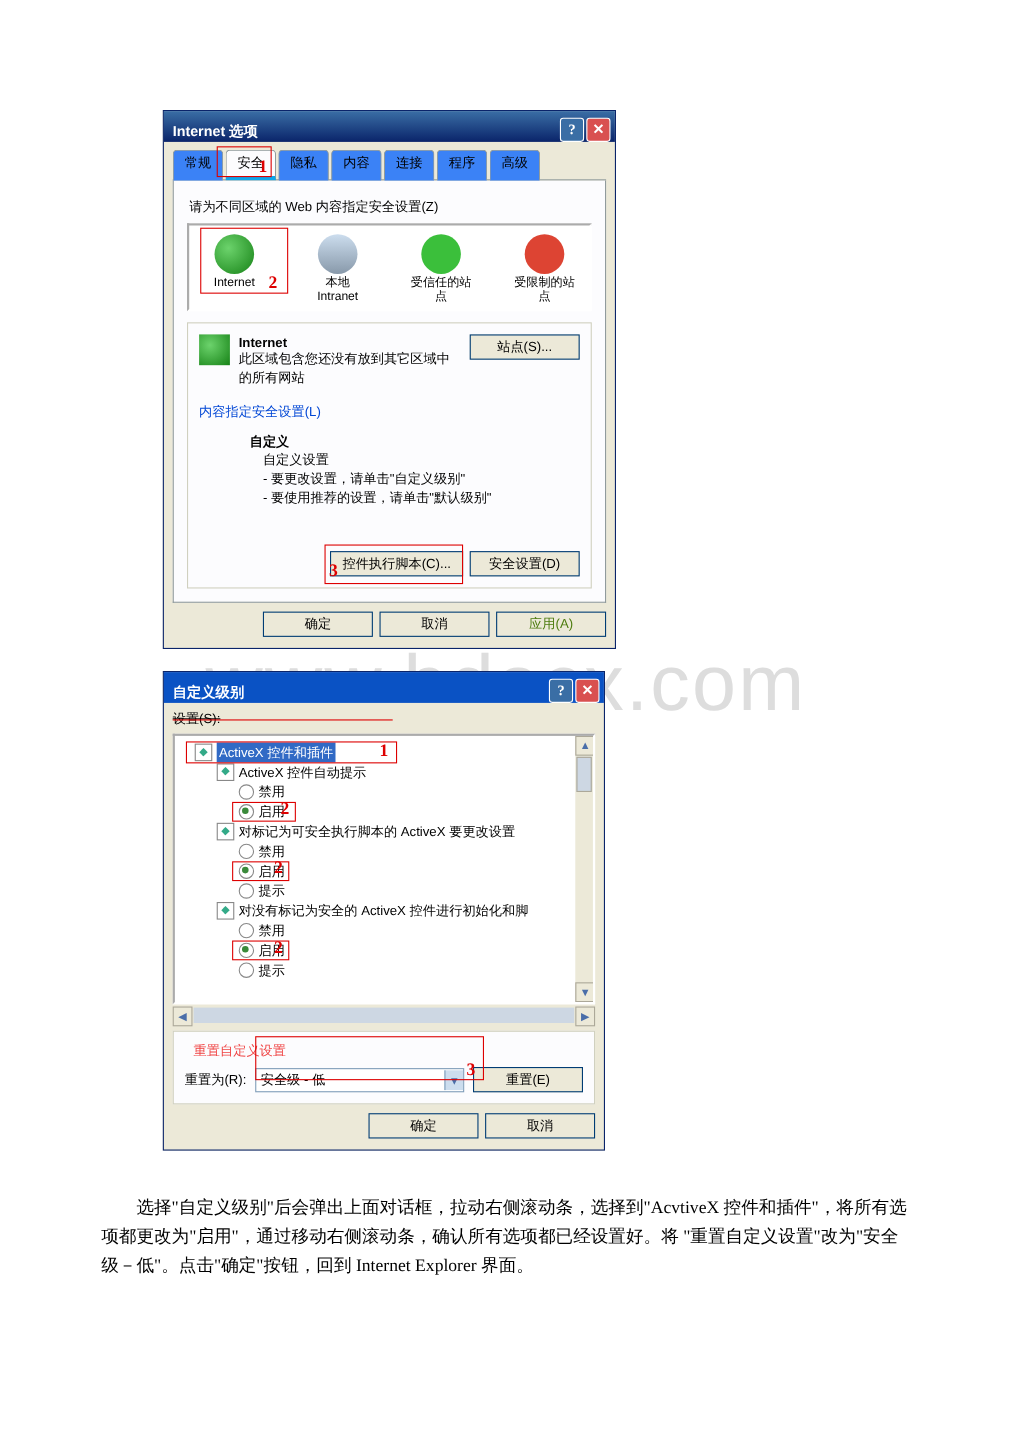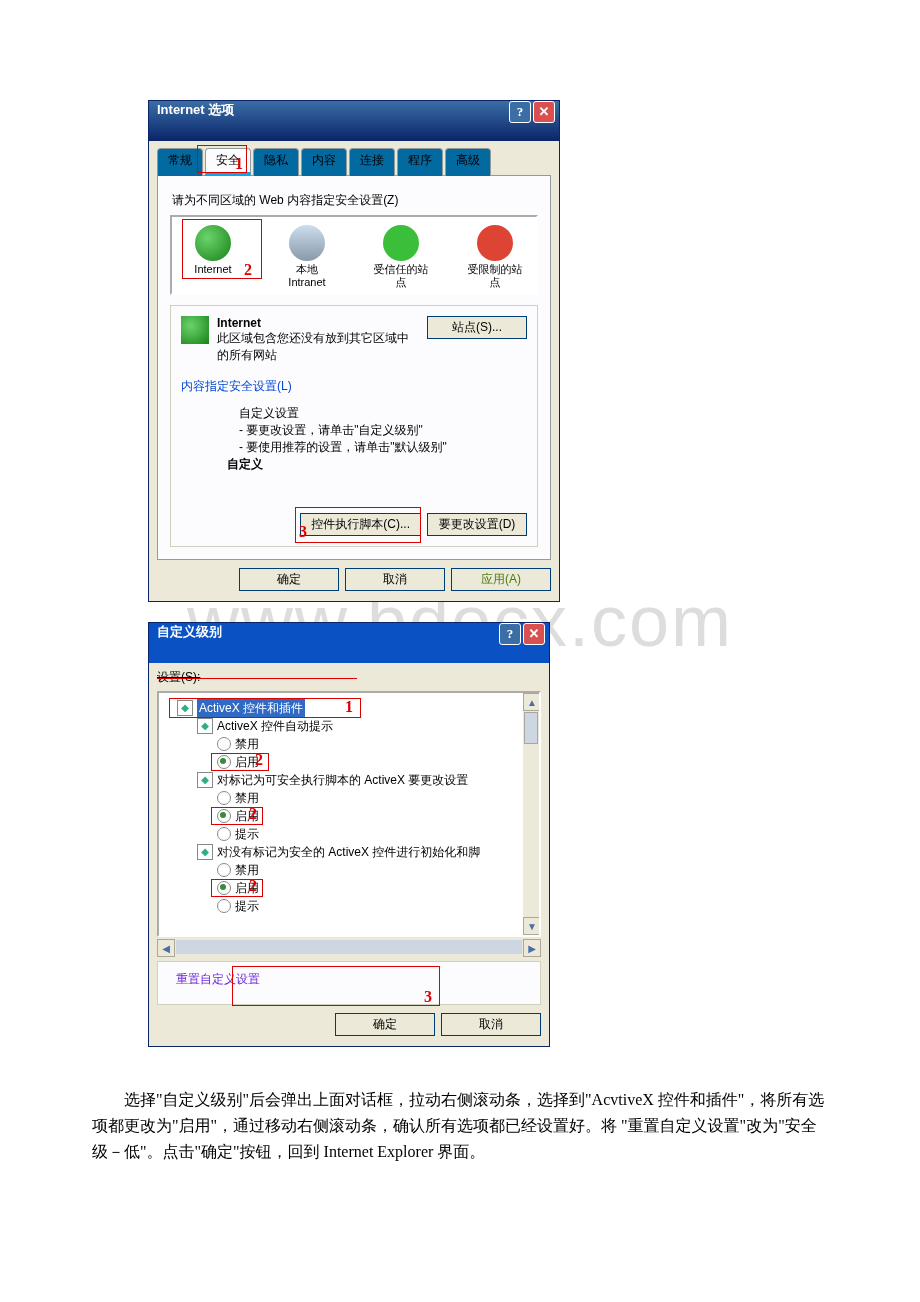--- a/index.html
+++ b/index.html
@@ -8,7 +8,7 @@
 .dlg{position:relative;z-index:1;margin:0 0 20px 148px;border:1px solid #0a246a;background:#ece9d8}
 .dlg1{width:410px}
 .dlg2{width:400px}
-.titlebar{height:40px;background:linear-gradient(#3a6ea5,#0a246a);display:flex;align-items:flex-start;padding:0 4px;color:#fff;font-weight:bold;font-size:13px}
+.titlebar{height:28px;background:linear-gradient(#3a6ea5,#0a246a);display:flex;align-items:flex-end;padding:0 4px;color:#fff;font-weight:bold;font-size:13px}
 .titlebar .t{flex:1;padding-left:4px}
 .tbtn{width:20px;height:20px;background:#d95050;border:1px solid #fff;border-radius:3px;margin-left:2px;display:flex;align-items:center;justify-content:center;color:#fff;font-weight:bold;font-family:Tahoma}
 .help{background:#3a6ea5}

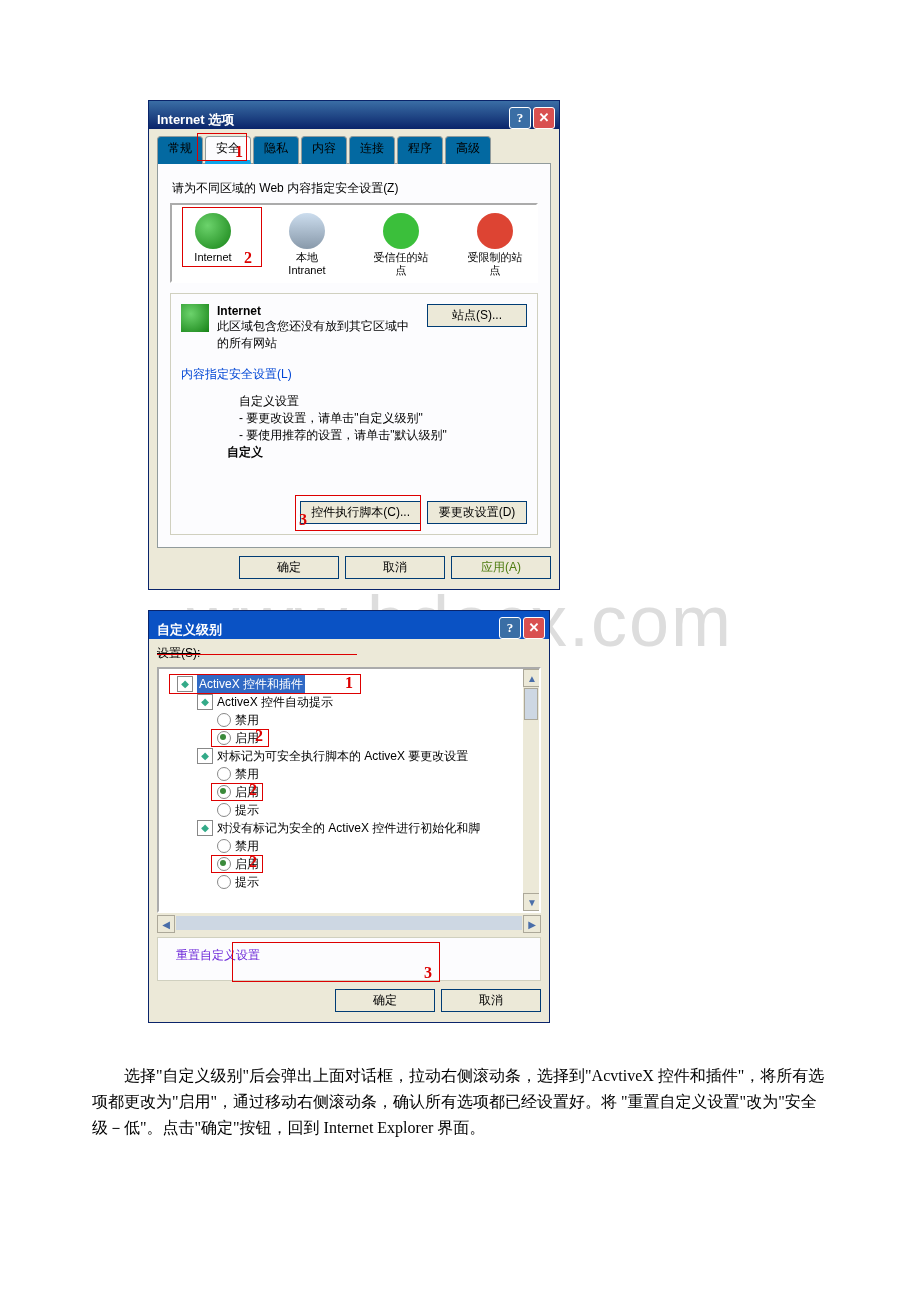--- a/index.html
+++ b/index.html
@@ -15,7 +15,7 @@
 .tb1{background:#0a52c4}
 .dlg-body{padding:6px 8px 10px}
 .tabs{display:flex;border-bottom:1px solid #919b9c}
-.tab{padding:3px 10px;border:1px solid #919b9c;border-bottom:none;background:#0369a1;margin-right:2px;border-top-left-radius:4px;border-top-right-radius:4px;position:relative;top:1px}
+.tab{padding:3px 10px;border:1px solid #919b9c;border-bottom:none;background:#3b82f6;margin-right:2px;border-top-left-radius:4px;border-top-right-radius:4px;position:relative;top:1px}
 .tab.active{background:#fcfcfe;border-bottom:4px solid #0ea5e9;top:1px}
 .panel{border:1px solid #919b9c;border-top:none;background:#fcfcfe;padding:12px}
 .zonelabel{margin:4px 0 6px 2px}

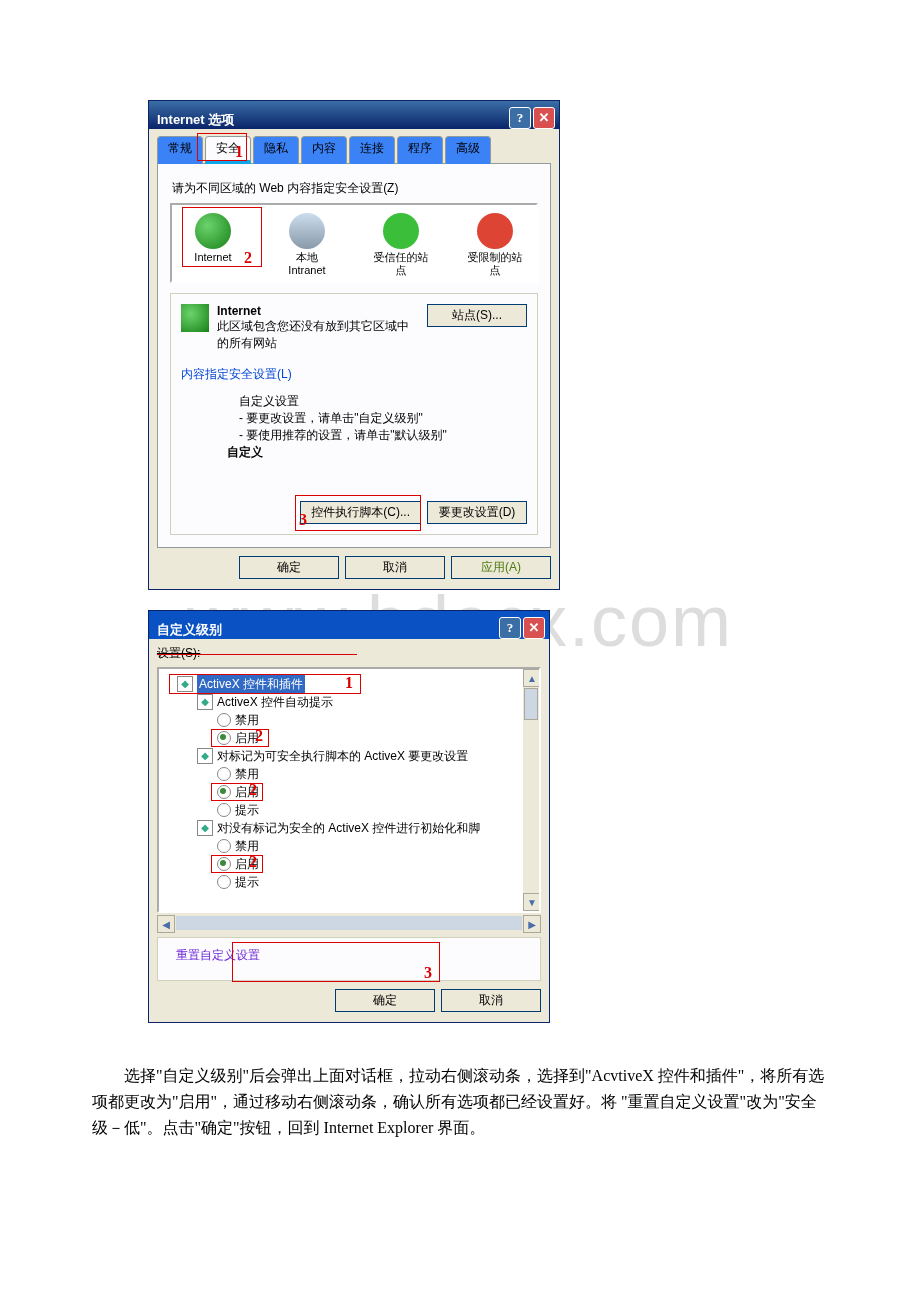--- a/index.html
+++ b/index.html
@@ -114,12 +114,12 @@
         </div>
         <div style="margin-top:14px;color:#0046d5">内容指定安全设置(L)</div>
         <div style="padding:10px 0 0 46px">
+          <div style="font-weight:bold">自定义</div>
           <div style="padding-left:12px">
             <div>自定义设置</div>
             <div>- 要更改设置，请单击"自定义级别"</div>
             <div>- 要使用推荐的设置，请单击"默认级别"</div>
           </div>
-          <div style="font-weight:bold">自定义</div>
         </div>
         <div class="btnrow" style="position:relative;margin-top:40px">
           <div class="btn">控件执行脚本(C)...</div>

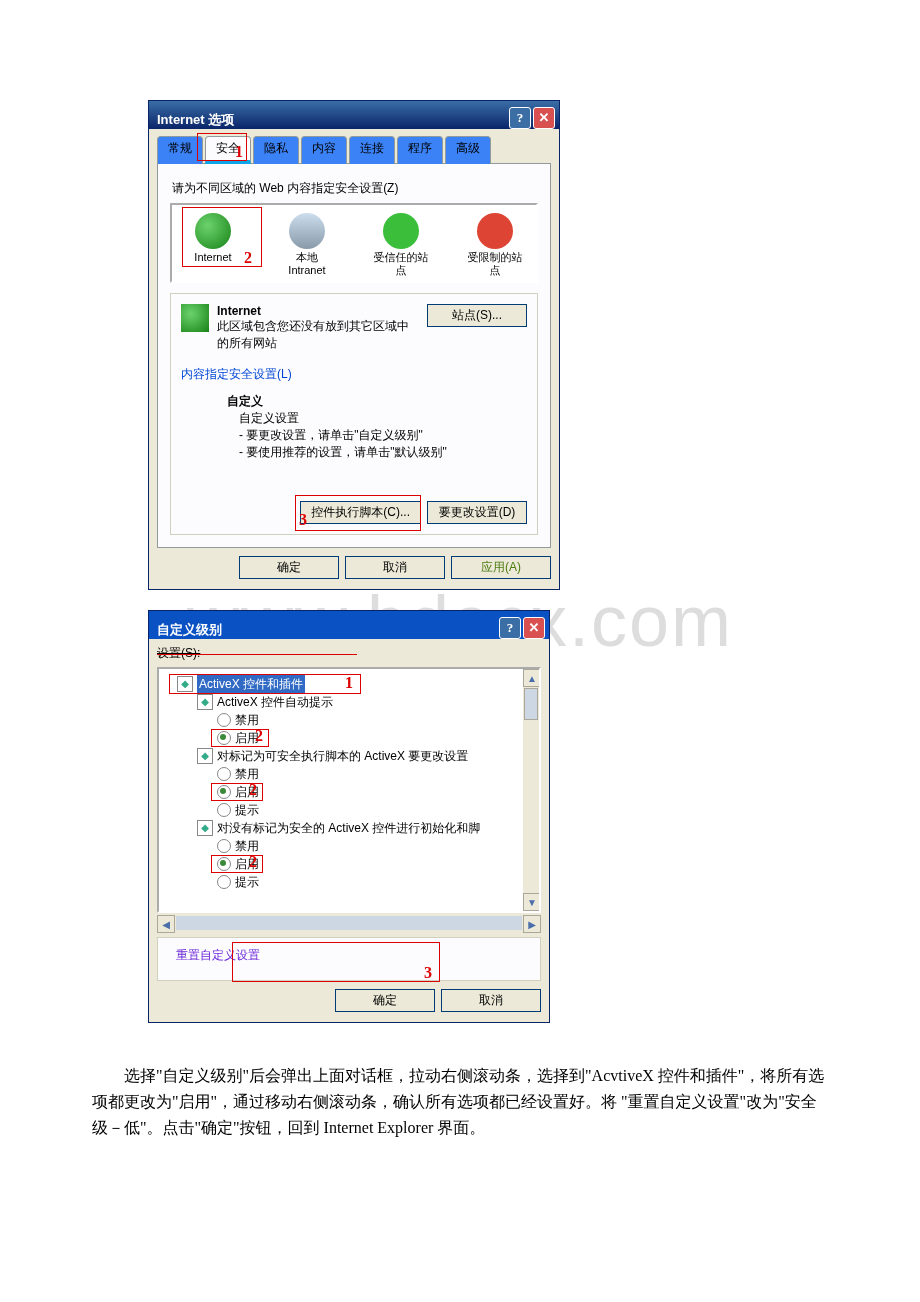--- a/index.html
+++ b/index.html
@@ -123,7 +123,7 @@
         </div>
         <div class="btnrow" style="position:relative;margin-top:40px">
           <div class="btn">控件执行脚本(C)...</div>
-          <div class="btn">要更改设置(D)</div>
+          <div class="btn">安全设置(D)</div>
           <div class="redbox" style="left:114px;top:-6px;width:124px;height:34px"></div>
           <span class="rednum" style="position:absolute;left:118px;top:10px">3</span>
         </div>

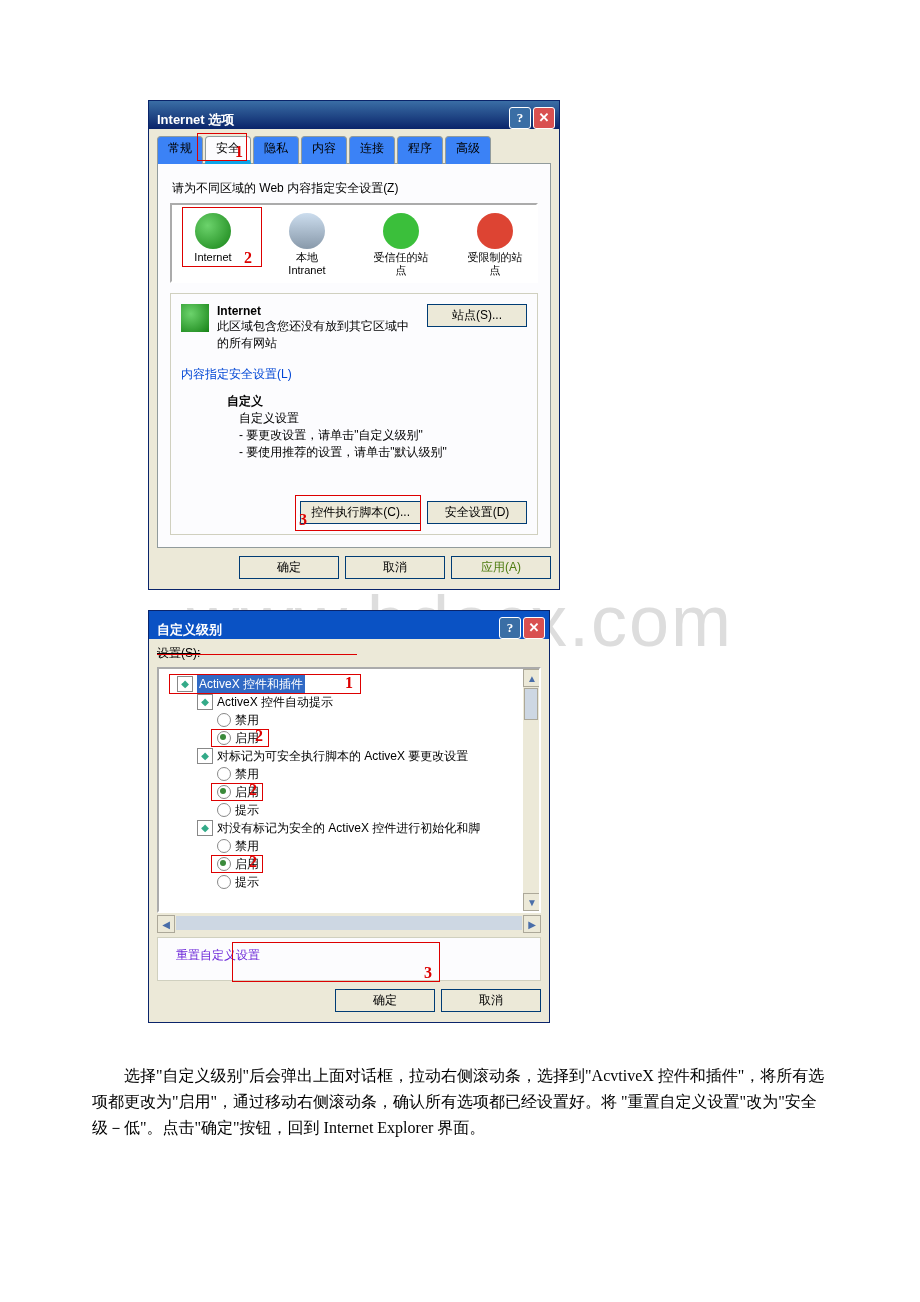--- a/index.html
+++ b/index.html
@@ -224,7 +224,7 @@
     </div>
 
     <div class="grp reset-grp" style="position:relative">
-      <div class="grp-title" style="color:#6d28d9">重置自定义设置</div>
+      <div class="grp-title" style="color:#ef4444">重置自定义设置</div>
       <div class="redbox" style="left:74px;top:4px;width:206px;height:38px"></div>
       <span class="rednum" style="position:absolute;left:266px;top:26px">3</span>
     </div>

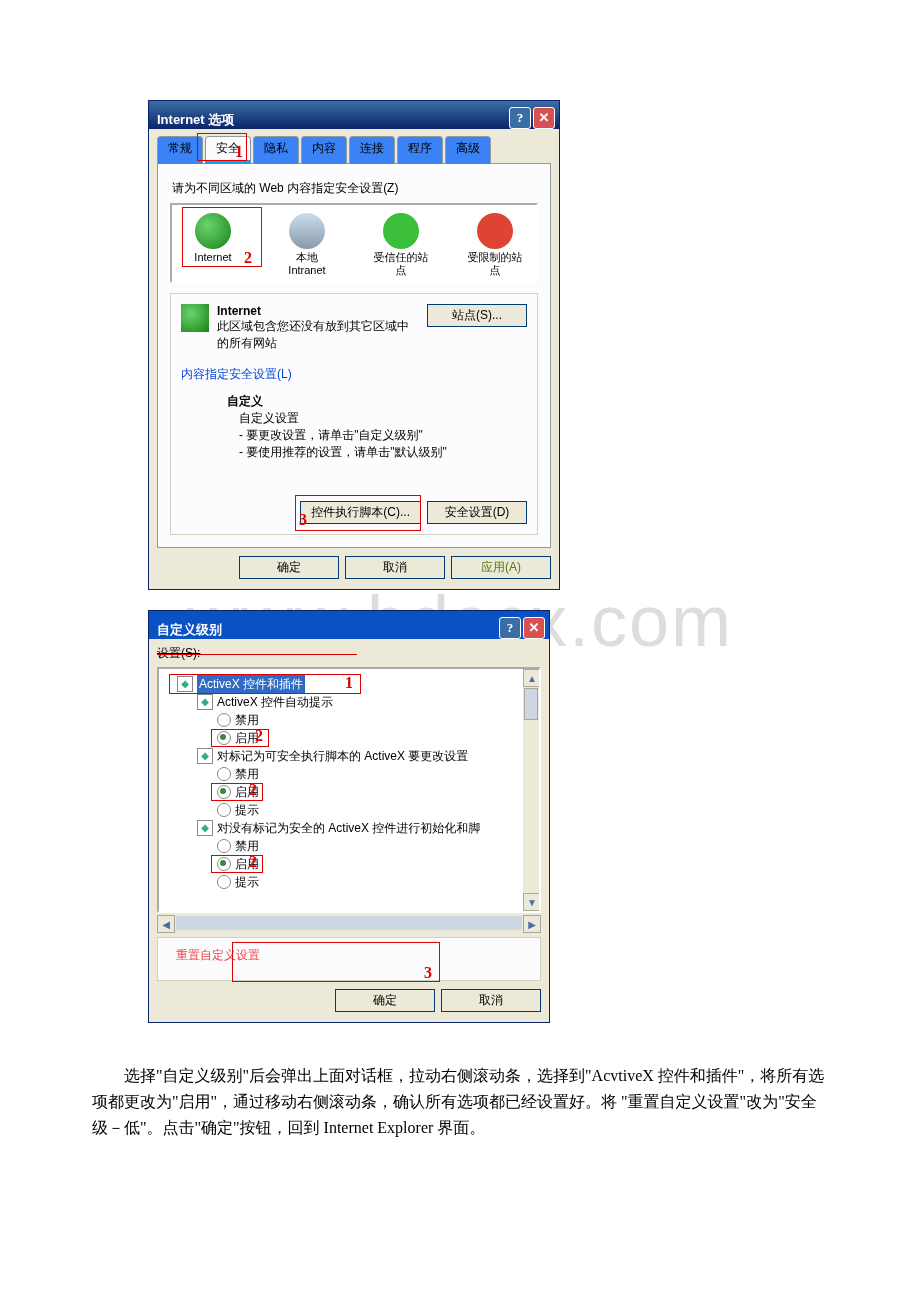--- a/index.html
+++ b/index.html
@@ -225,6 +225,14 @@
 
     <div class="grp reset-grp" style="position:relative">
       <div class="grp-title" style="color:#ef4444">重置自定义设置</div>
+      <div class="row">
+        <span>重置为(R):</span>
+        <div class="dropdown" style="flex:1">
+          <span class="val">安全级 - 低</span>
+          <span class="arr">▾</span>
+        </div>
+        <div class="btn">重置(E)</div>
+      </div>
       <div class="redbox" style="left:74px;top:4px;width:206px;height:38px"></div>
       <span class="rednum" style="position:absolute;left:266px;top:26px">3</span>
     </div>

